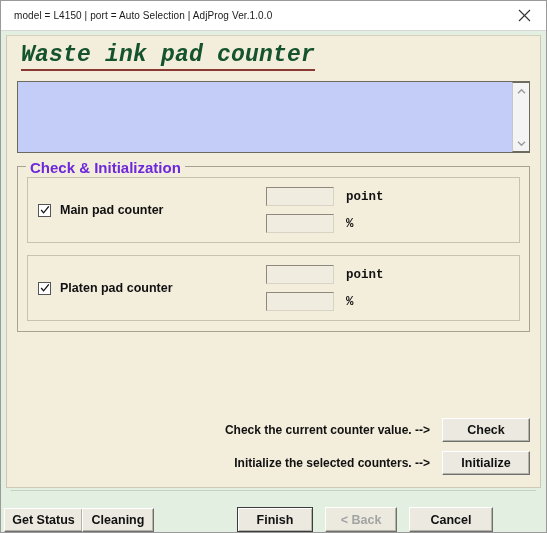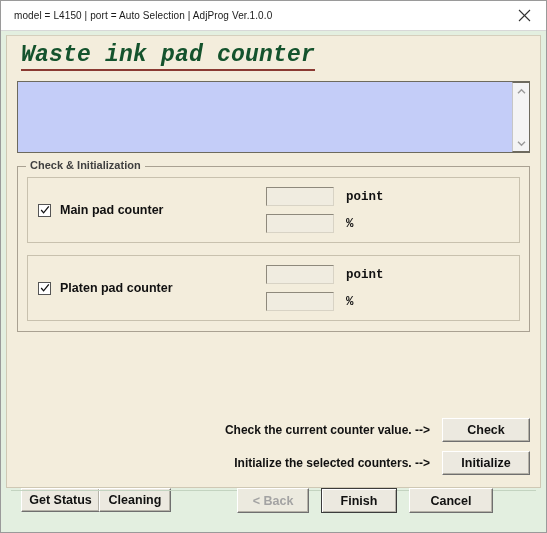--- a/index.html
+++ b/index.html
@@ -153,8 +153,8 @@
     padding: 0 4px;
     font-family: "Liberation Sans", sans-serif;
     font-weight: bold;
-    font-size: 11px;
-    color: #404040;
+    font-size: 15px;
+    color: #6d28d9;
     white-space: nowrap;
   }
 

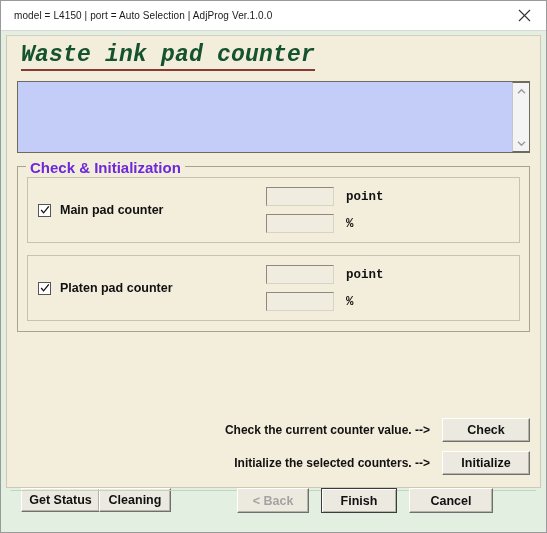--- a/index.html
+++ b/index.html
@@ -277,9 +277,9 @@
     background: #e3efe0;
     box-sizing: border-box;
     position: relative;
-    padding: 0 20px;
-    display: flex;
-    align-items: flex-start;
+    padding: 0 3px;
+    display: flex;
+    align-items: flex-end;
   }
   #footer-sep {
     position: absolute;

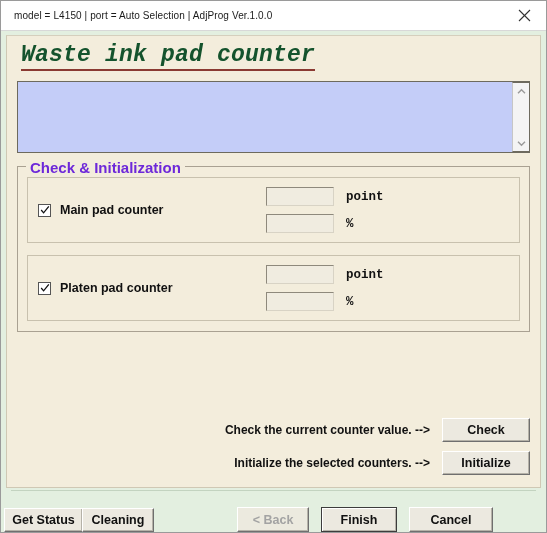--- a/index.html
+++ b/index.html
@@ -409,8 +409,8 @@
       <div class="btn" id="btn-cleaning">Cleaning</div>
     </div>
     <div id="footer-right">
+      <div class="btn default-btn" id="btn-finish">Finish</div>
       <div class="btn disabled" id="btn-back">&lt; Back</div>
-      <div class="btn default-btn" id="btn-finish">Finish</div>
       <div class="btn" id="btn-cancel">Cancel</div>
     </div>
   </div>

